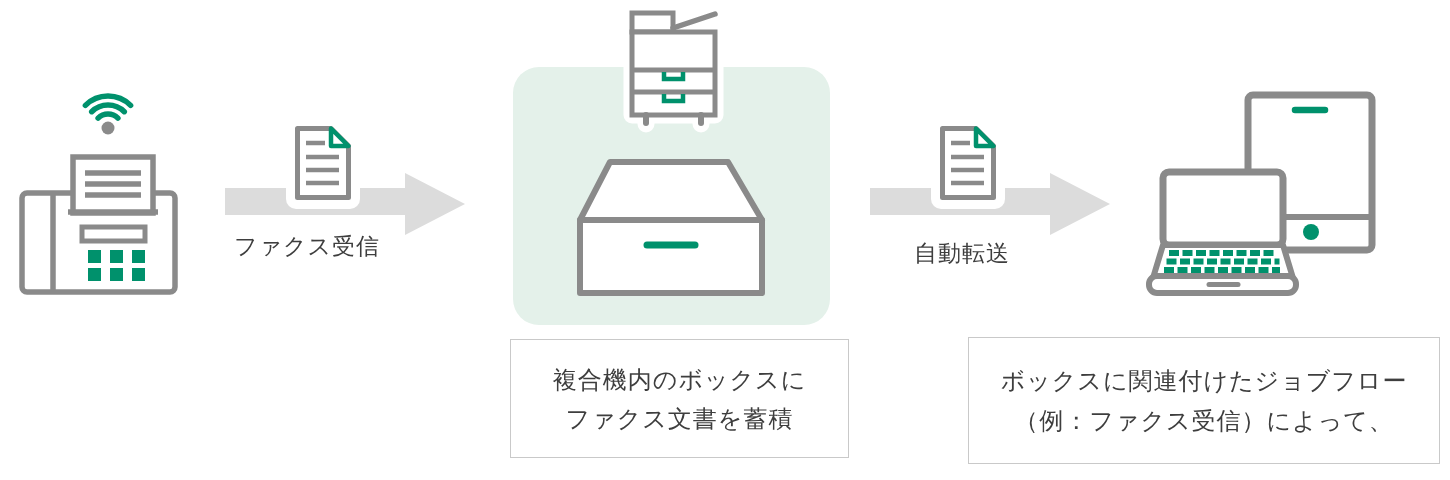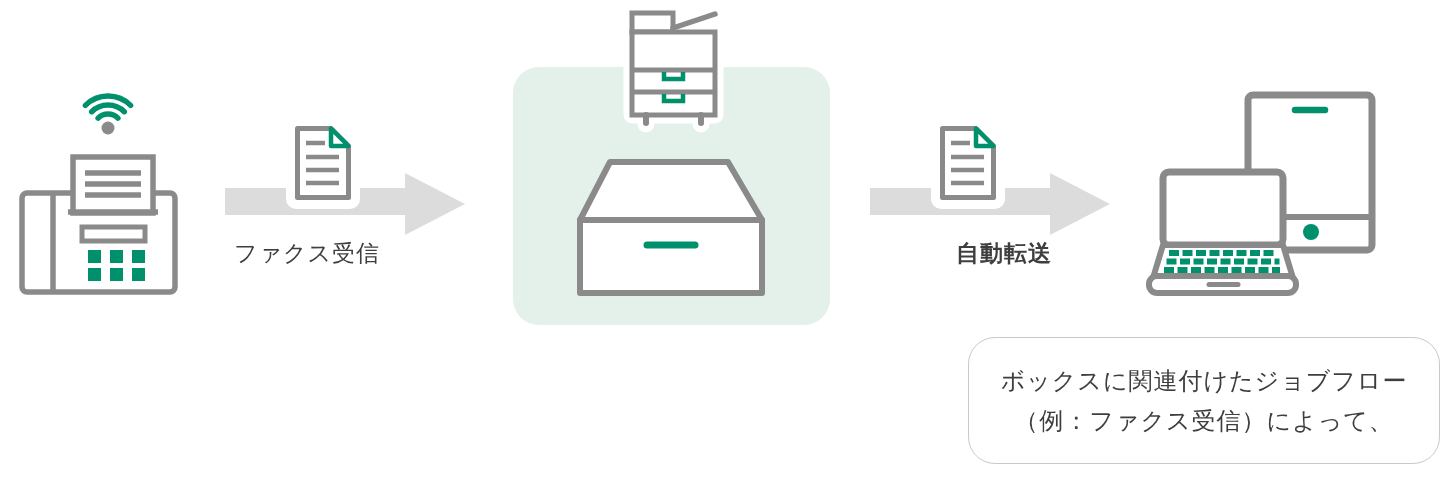--- a/index.html
+++ b/index.html
@@ -83,7 +83,7 @@
       <path d="M 37 5.5 L 54.5 23 H 37 Z" fill="#fff" stroke="var(--green)" stroke-width="4.5" stroke-linejoin="round"></path>
     </svg>
   </div>
-  <div class="arrow-label" style="left:187px;top:238px;">ファクス受信</div>
+  <div class="arrow-label" style="left:187px;top:231px;">ファクス受信</div>
 
   <div class="mint-panel"></div>
 

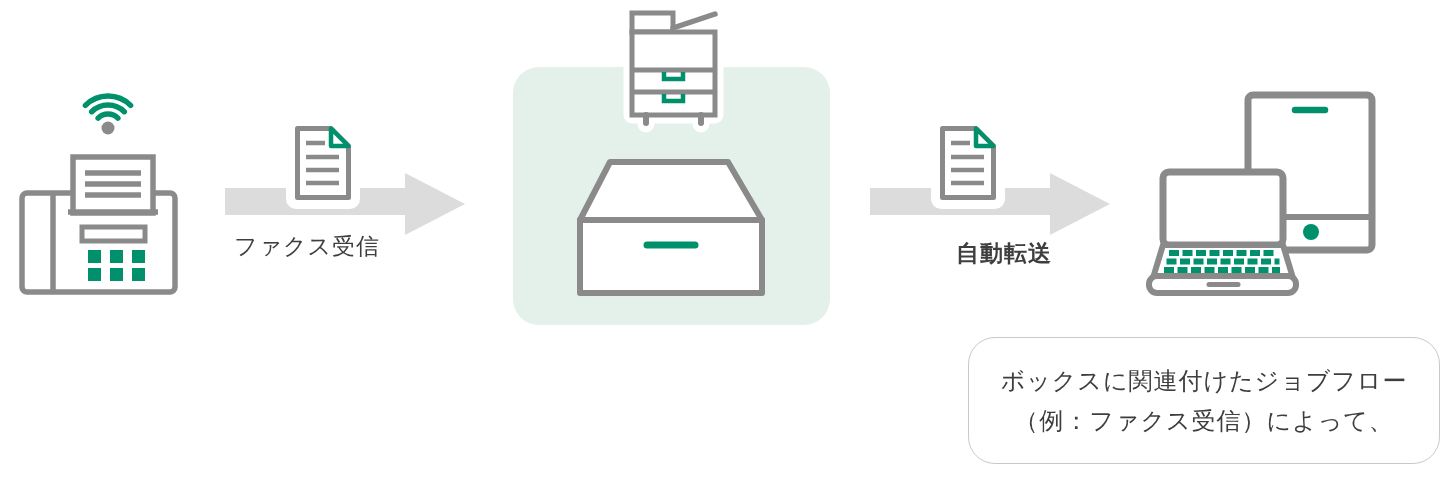--- a/index.html
+++ b/index.html
@@ -137,7 +137,7 @@
       <path d="M 37 5.5 L 54.5 23 H 37 Z" fill="#fff" stroke="var(--green)" stroke-width="4.5" stroke-linejoin="round"></path>
     </svg>
   </div>
-  <div class="arrow-label" style="left:884px;top:238px;font-weight:bold;">自動転送</div>
+  <div class="arrow-label" style="left:842px;top:238px;">自動転送</div>
 
   <svg class="abs" style="left:1145px;top:88px;" width="235" height="215" viewBox="0 0 235 215">
 

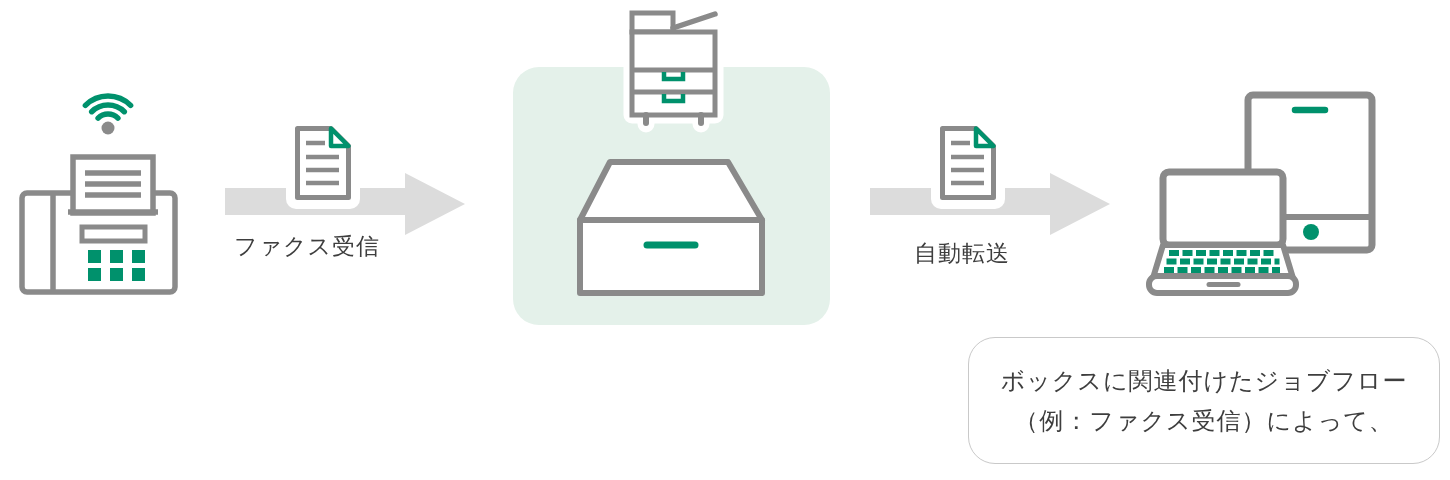--- a/index.html
+++ b/index.html
@@ -120,6 +120,10 @@
     <line x1="77" y1="93" x2="125" y2="93" stroke="var(--green)" stroke-width="7" stroke-linecap="round"></line>
   </svg>
 
+  <div class="caption caption-center">
+    <span>複合機内のボックスに</span>
+    <span>ファクス文書を蓄積</span>
+  </div>
 
   <div class="flow-arrow" style="left:870px;top:173px;">
     <div class="body"></div>

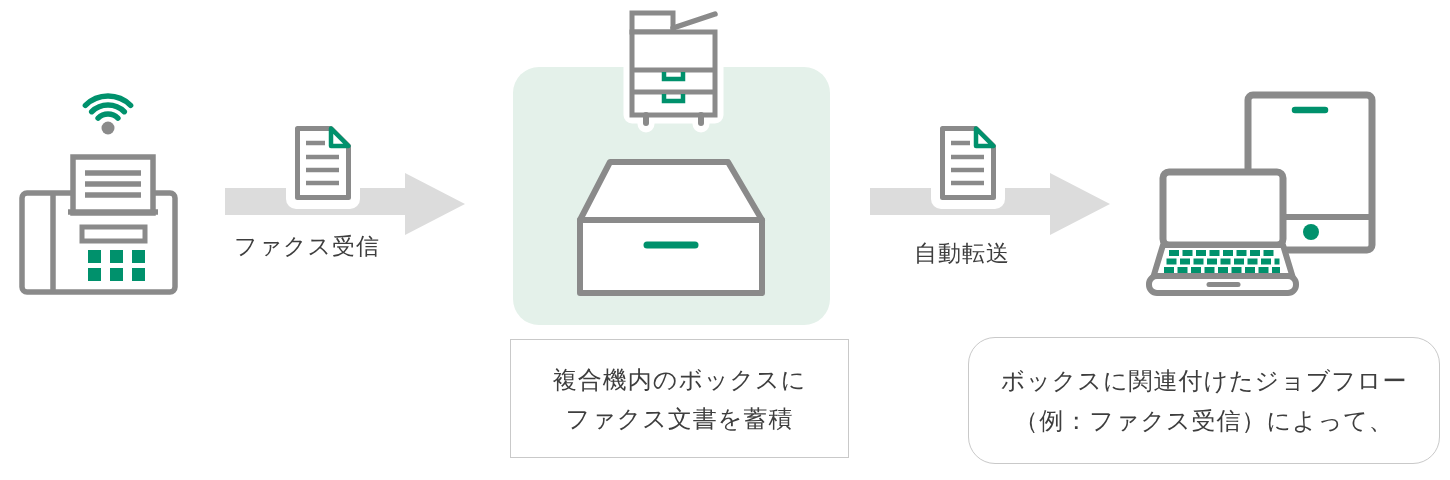--- a/index.html
+++ b/index.html
@@ -32,7 +32,7 @@
     display:flex;flex-direction:column;justify-content:center;align-items:center;
     font-size:24px;letter-spacing:1px;color:var(--text);}
   .caption-center{left:510px;top:339px;width:337px;height:117px;line-height:39px;}
-  .caption-right{left:968px;top:337px;width:470px;height:125px;line-height:40px;border-radius:27px;}
+  .caption-right{left:968px;top:337px;width:470px;height:125px;line-height:40px;}
   svg{display:block;}
 </style>
 </head>

